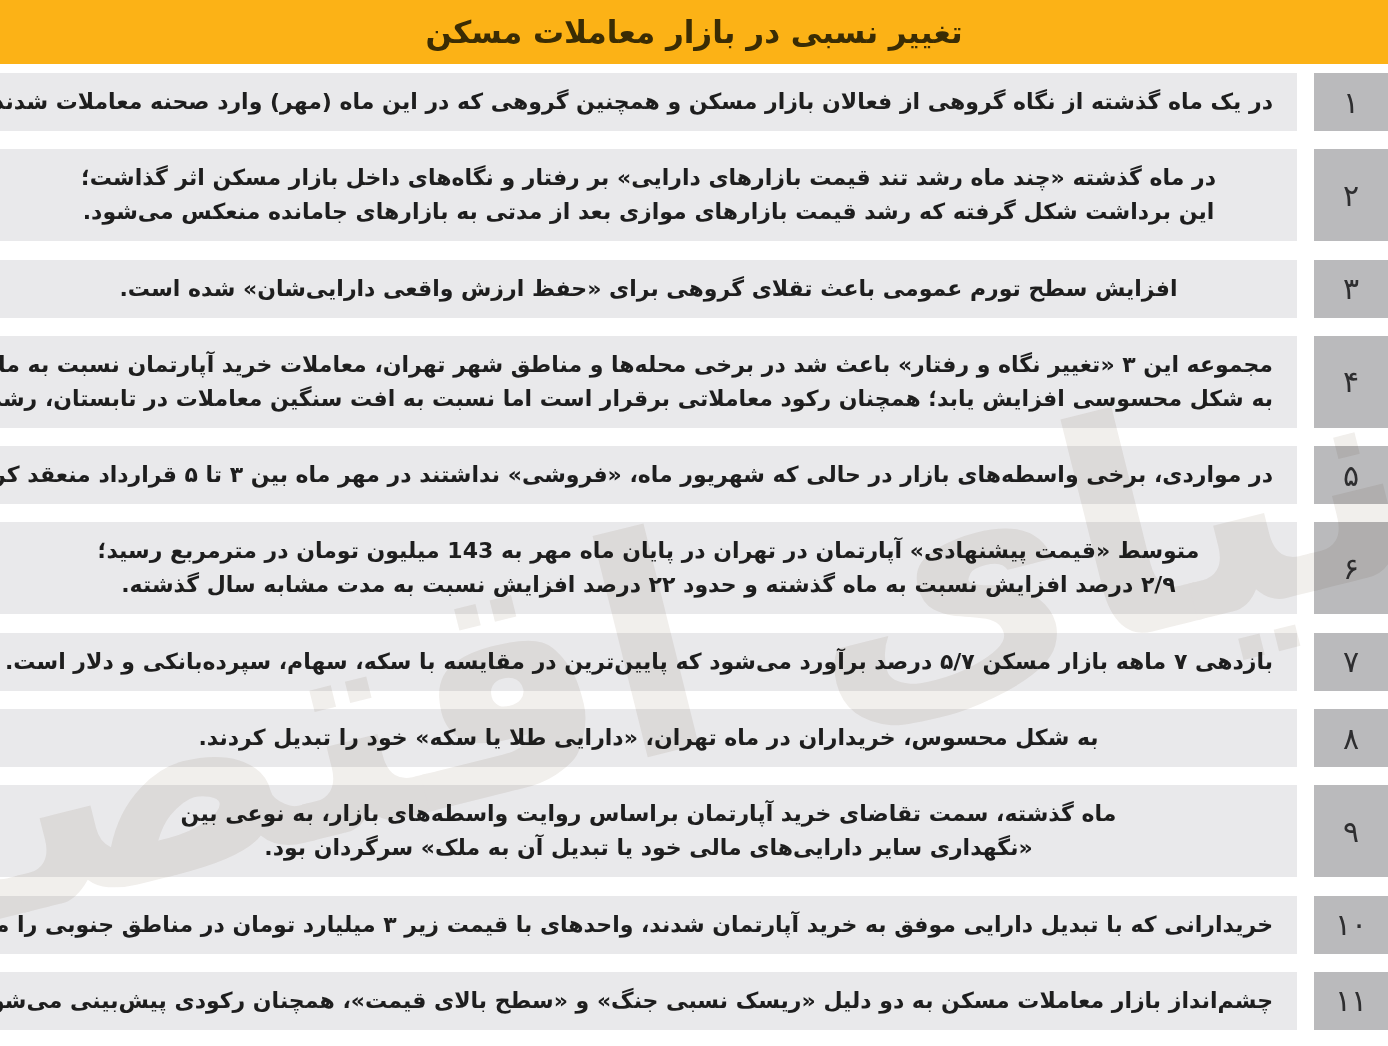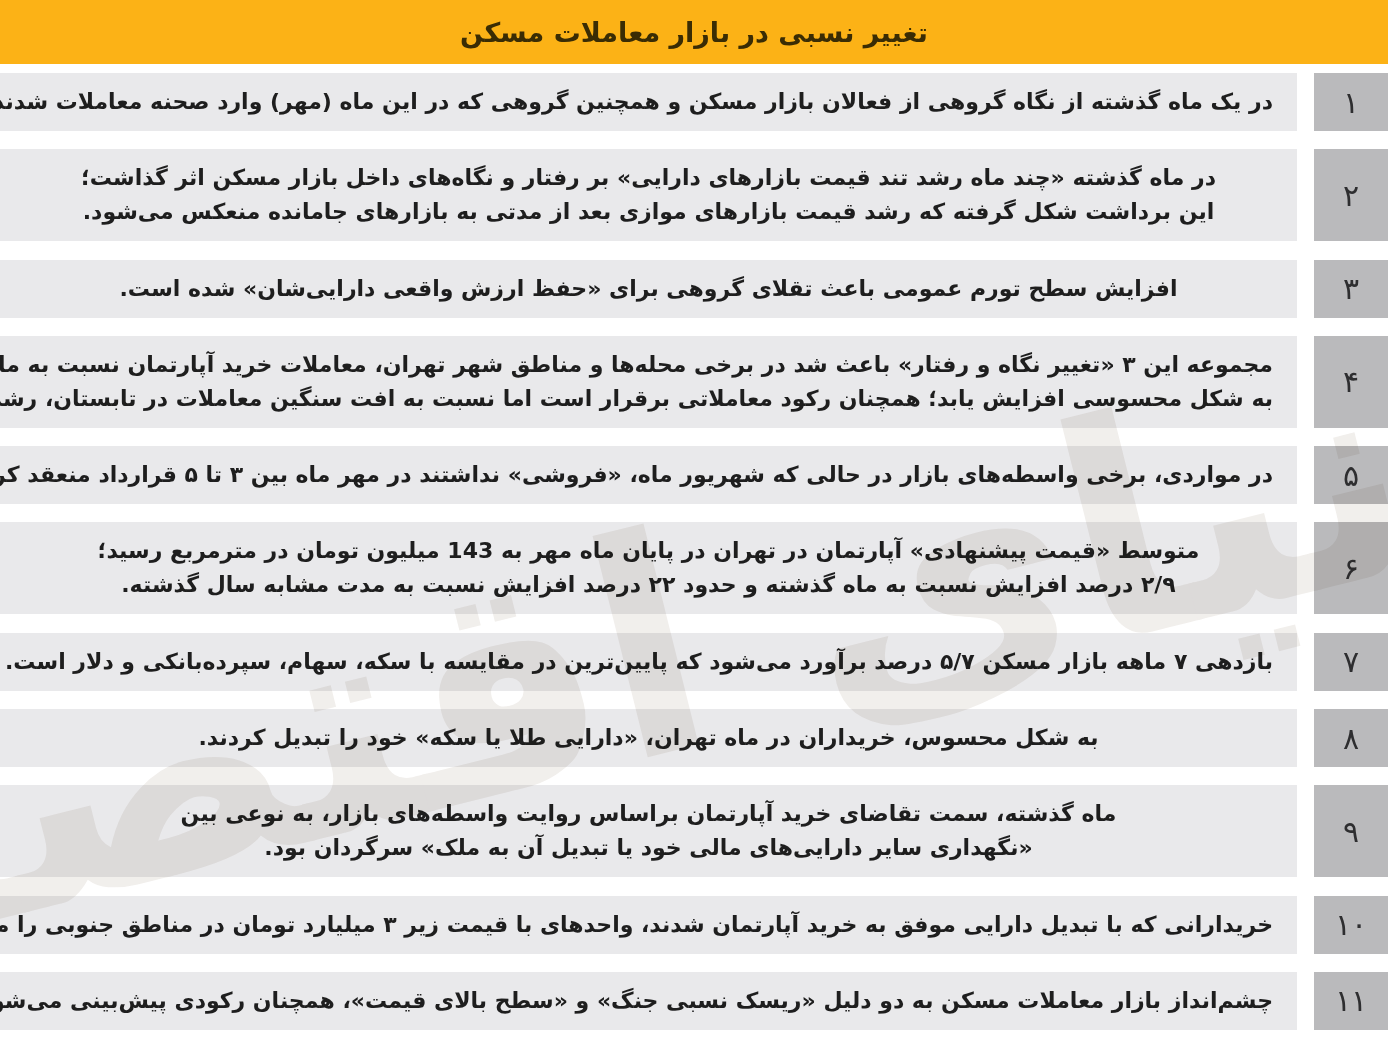--- a/index.html
+++ b/index.html
@@ -19,7 +19,7 @@
   }
   .title-bar h1{
     margin:0;
-    font-size:27px;font-weight:bold;
+    font-size:31px;font-weight:bold;
     color:var(--header-text,#3a2c04);
     letter-spacing:0;
   }

